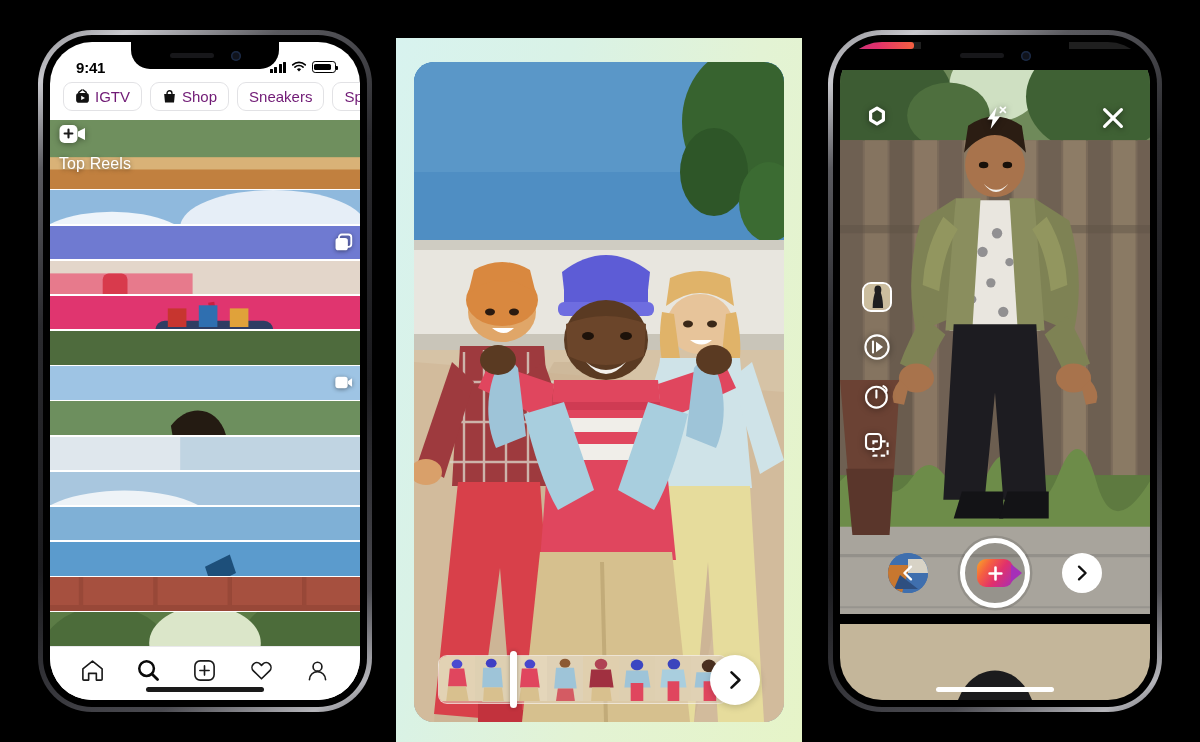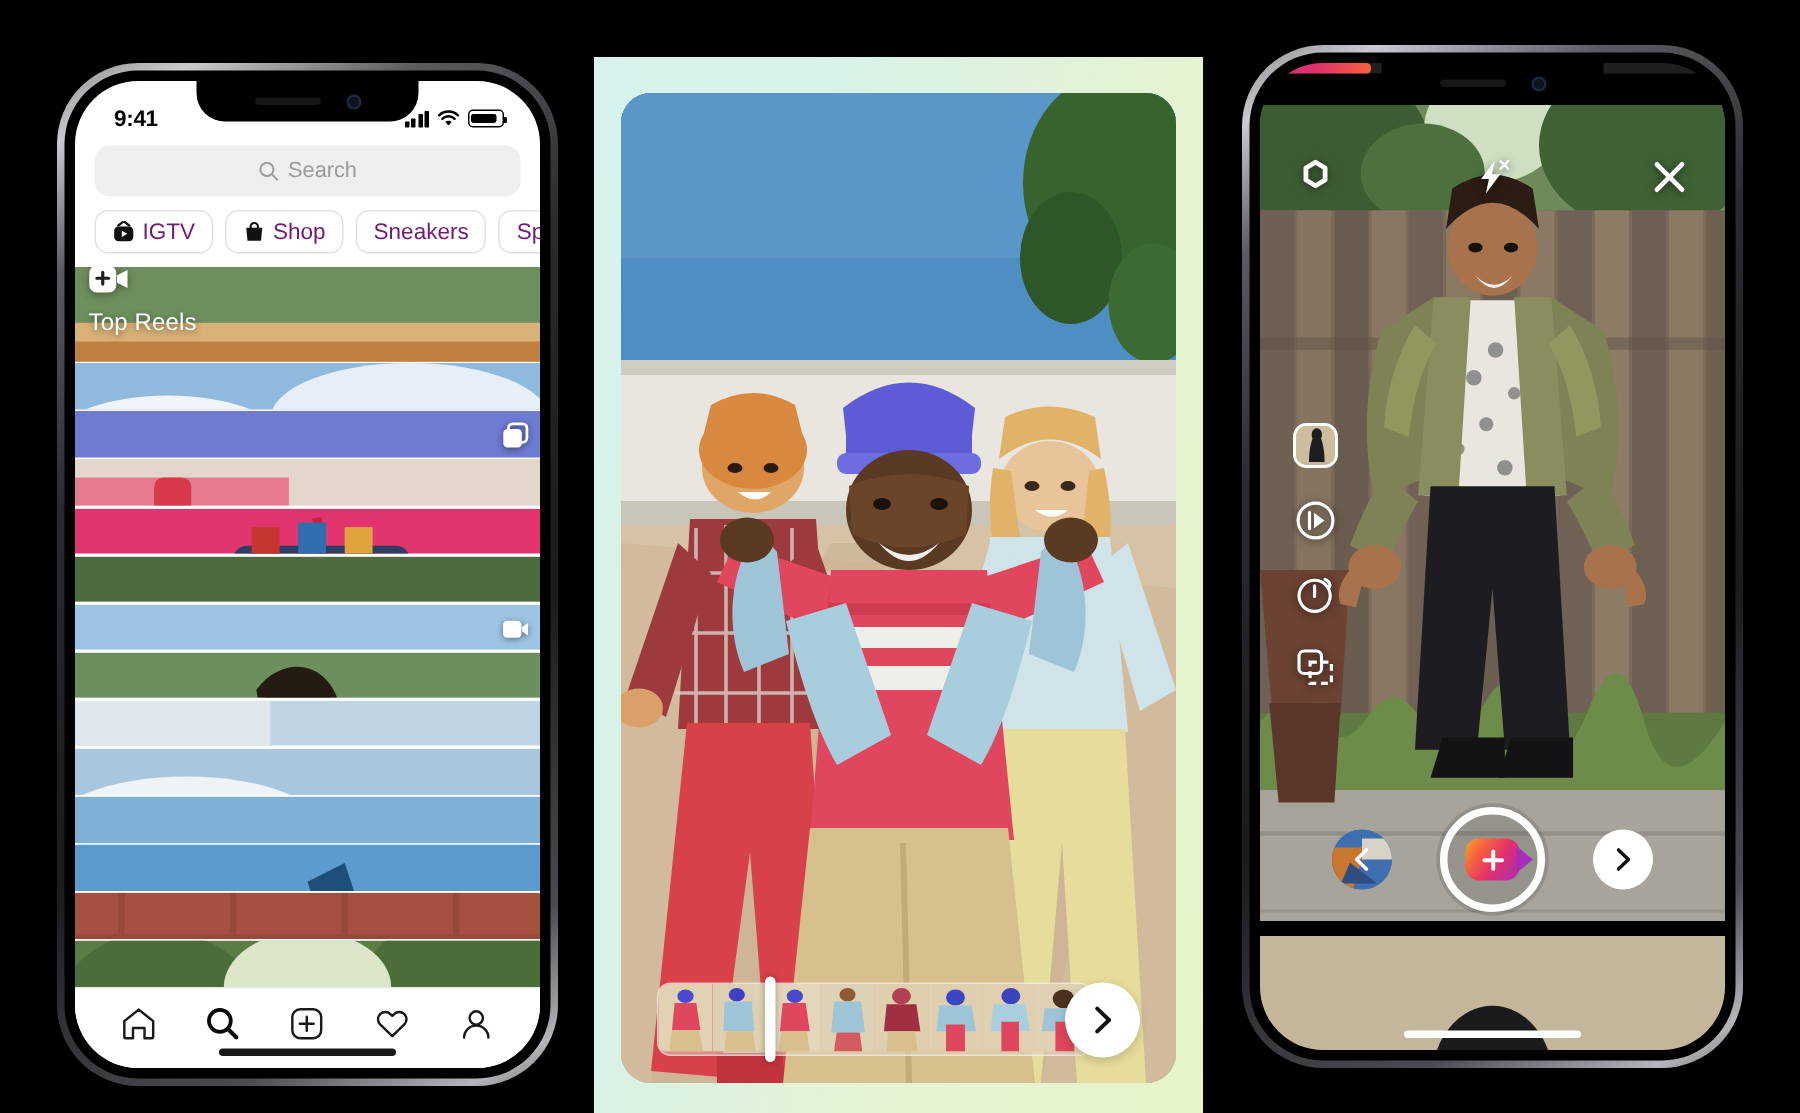--- a/index.html
+++ b/index.html
@@ -51,7 +51,7 @@
   }
 
   
-  #phone1 { left: 38px; top: 42px; width: 334px; height: 682px; }
+  #phone1 { left: 38px; top: 30px; width: 334px; height: 682px; }
   .ig-screen { background: #fff; display: flex; flex-direction: column; }
   .statusbar {
     height: 40px; flex: 0 0 40px;

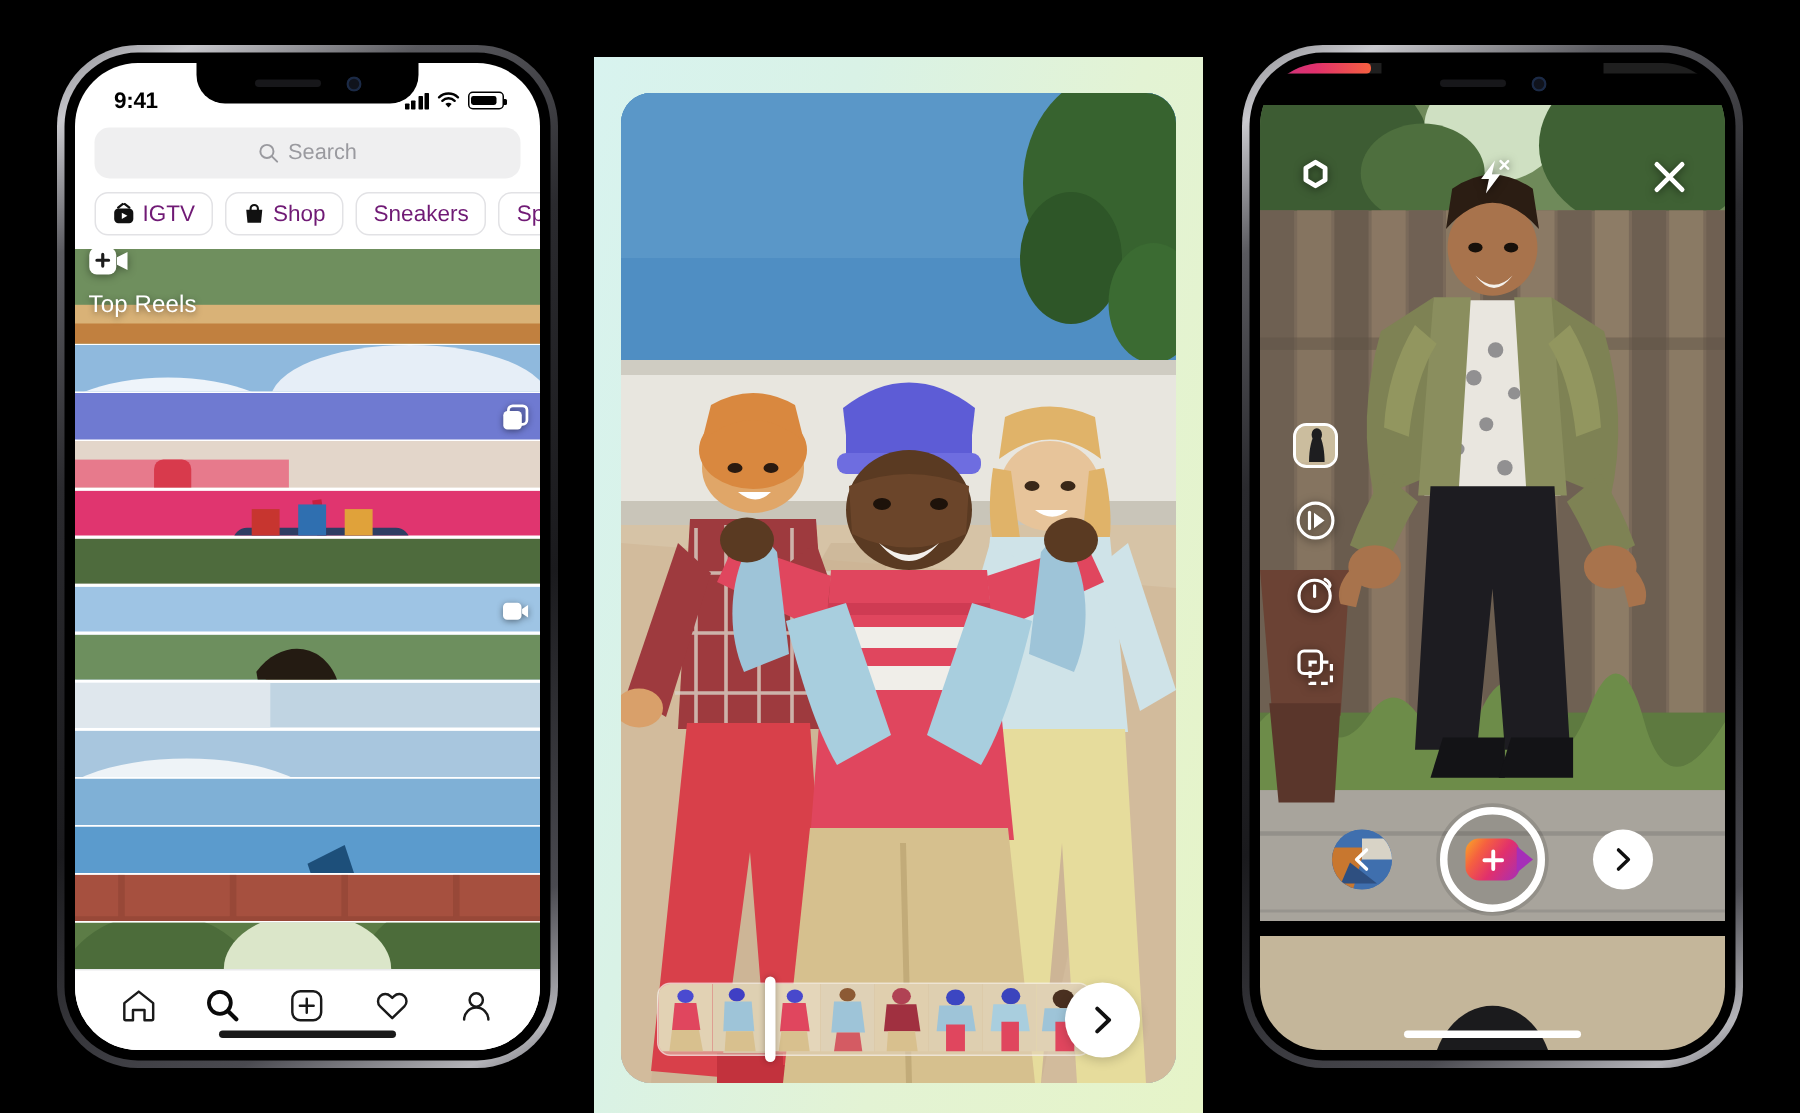--- a/index.html
+++ b/index.html
@@ -260,13 +260,6 @@
           </div>
         </div>
 
-        <div class="ig-search">
-          <svg width="14" height="14" viewBox="0 0 16 16">
-            <circle cx="6.8" cy="6.8" r="5" stroke="#9a9a9f" stroke-width="1.5" fill="none"></circle>
-            <line x1="10.6" y1="10.6" x2="14.6" y2="14.6" stroke="#9a9a9f" stroke-width="1.5" stroke-linecap="round"></line>
-          </svg>
-          <span>Search</span>
-        </div>
 
         <div class="chips">
           <div class="chip">

